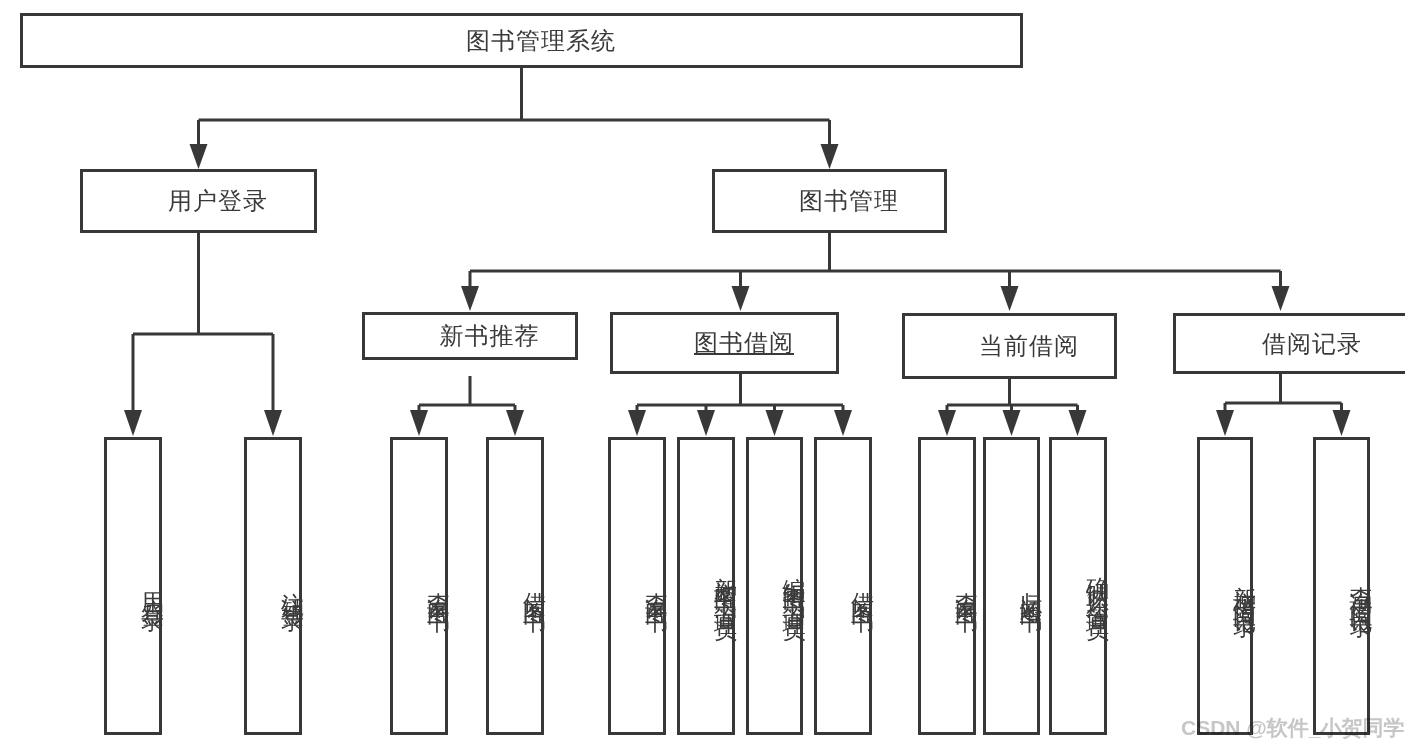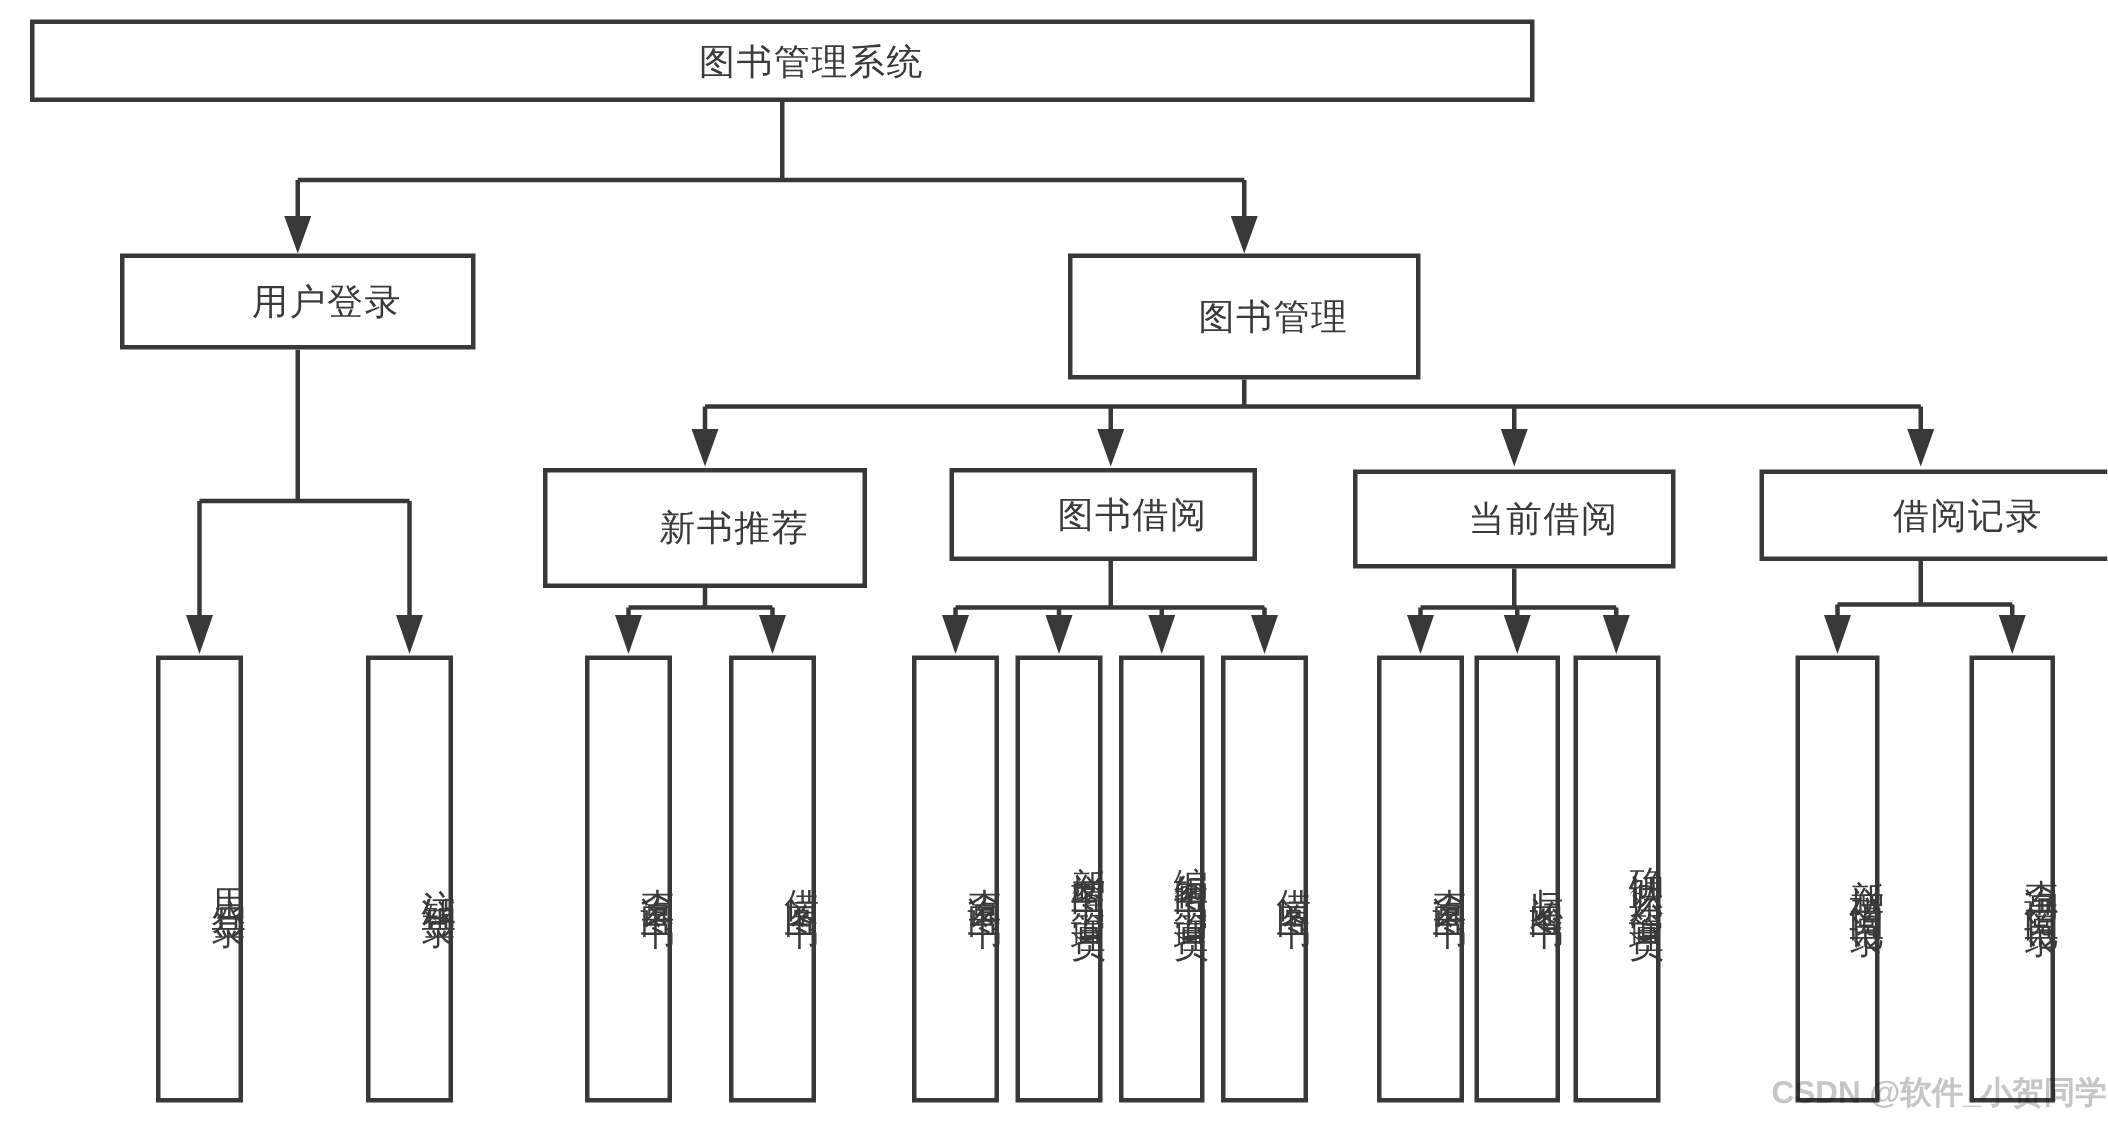--- a/index.html
+++ b/index.html
@@ -71,7 +71,7 @@
   
   .n-root  { left: 20px;   top: 13px;  width: 1003px; height: 55px; }
   .n-l2a   { left: 80px;   top: 169px; width: 237px;  height: 64px; }
-  .n-l2b   { left: 712px;  top: 169px; width: 235px;  height: 84px; text-align: right; }
+  .n-l2b   { left: 712px;  top: 169px; width: 235px;  height: 64px; text-align: right; }
   .n-l3a   { left: 362px;  top: 312px; width: 216px;  height: 80px; }
   .n-l3b   { left: 633px;  top: 312px; width: 205px;  height: 62px; }
   .n-l3c   { left: 902px;  top: 313px; width: 215px;  height: 66px; }

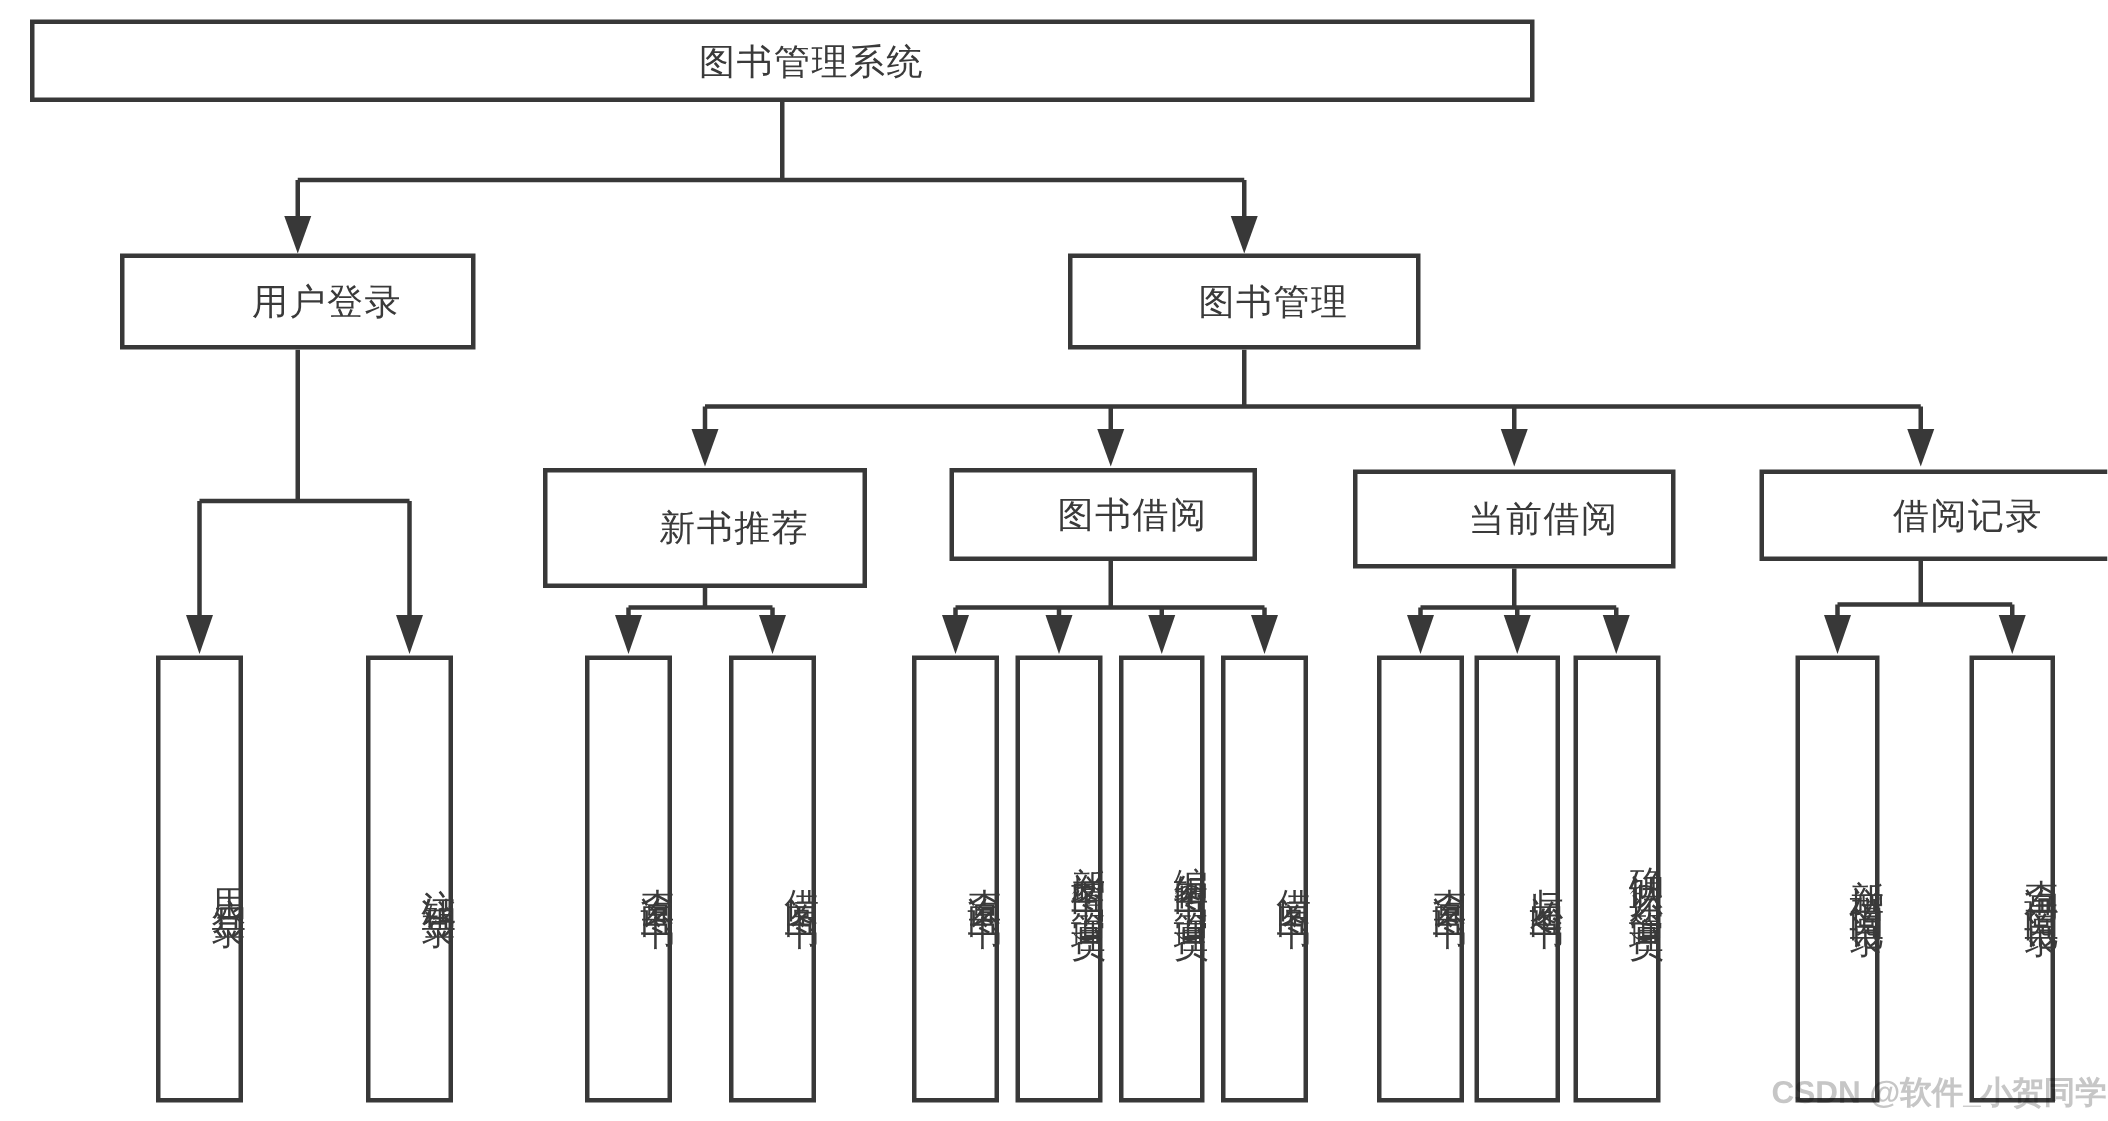--- a/index.html
+++ b/index.html
@@ -72,7 +72,7 @@
   .n-root  { left: 20px;   top: 13px;  width: 1003px; height: 55px; }
   .n-l2a   { left: 80px;   top: 169px; width: 237px;  height: 64px; }
   .n-l2b   { left: 712px;  top: 169px; width: 235px;  height: 64px; text-align: right; }
-  .n-l3a   { left: 362px;  top: 312px; width: 216px;  height: 80px; }
+  .n-l3a   { left: 362px;  top: 312px; width: 216px;  height: 48px; }
   .n-l3b   { left: 633px;  top: 312px; width: 205px;  height: 62px; }
   .n-l3c   { left: 902px;  top: 313px; width: 215px;  height: 66px; }
   .n-l3d   { left: 1173px; top: 313px; width: 239px;  height: 61px; }

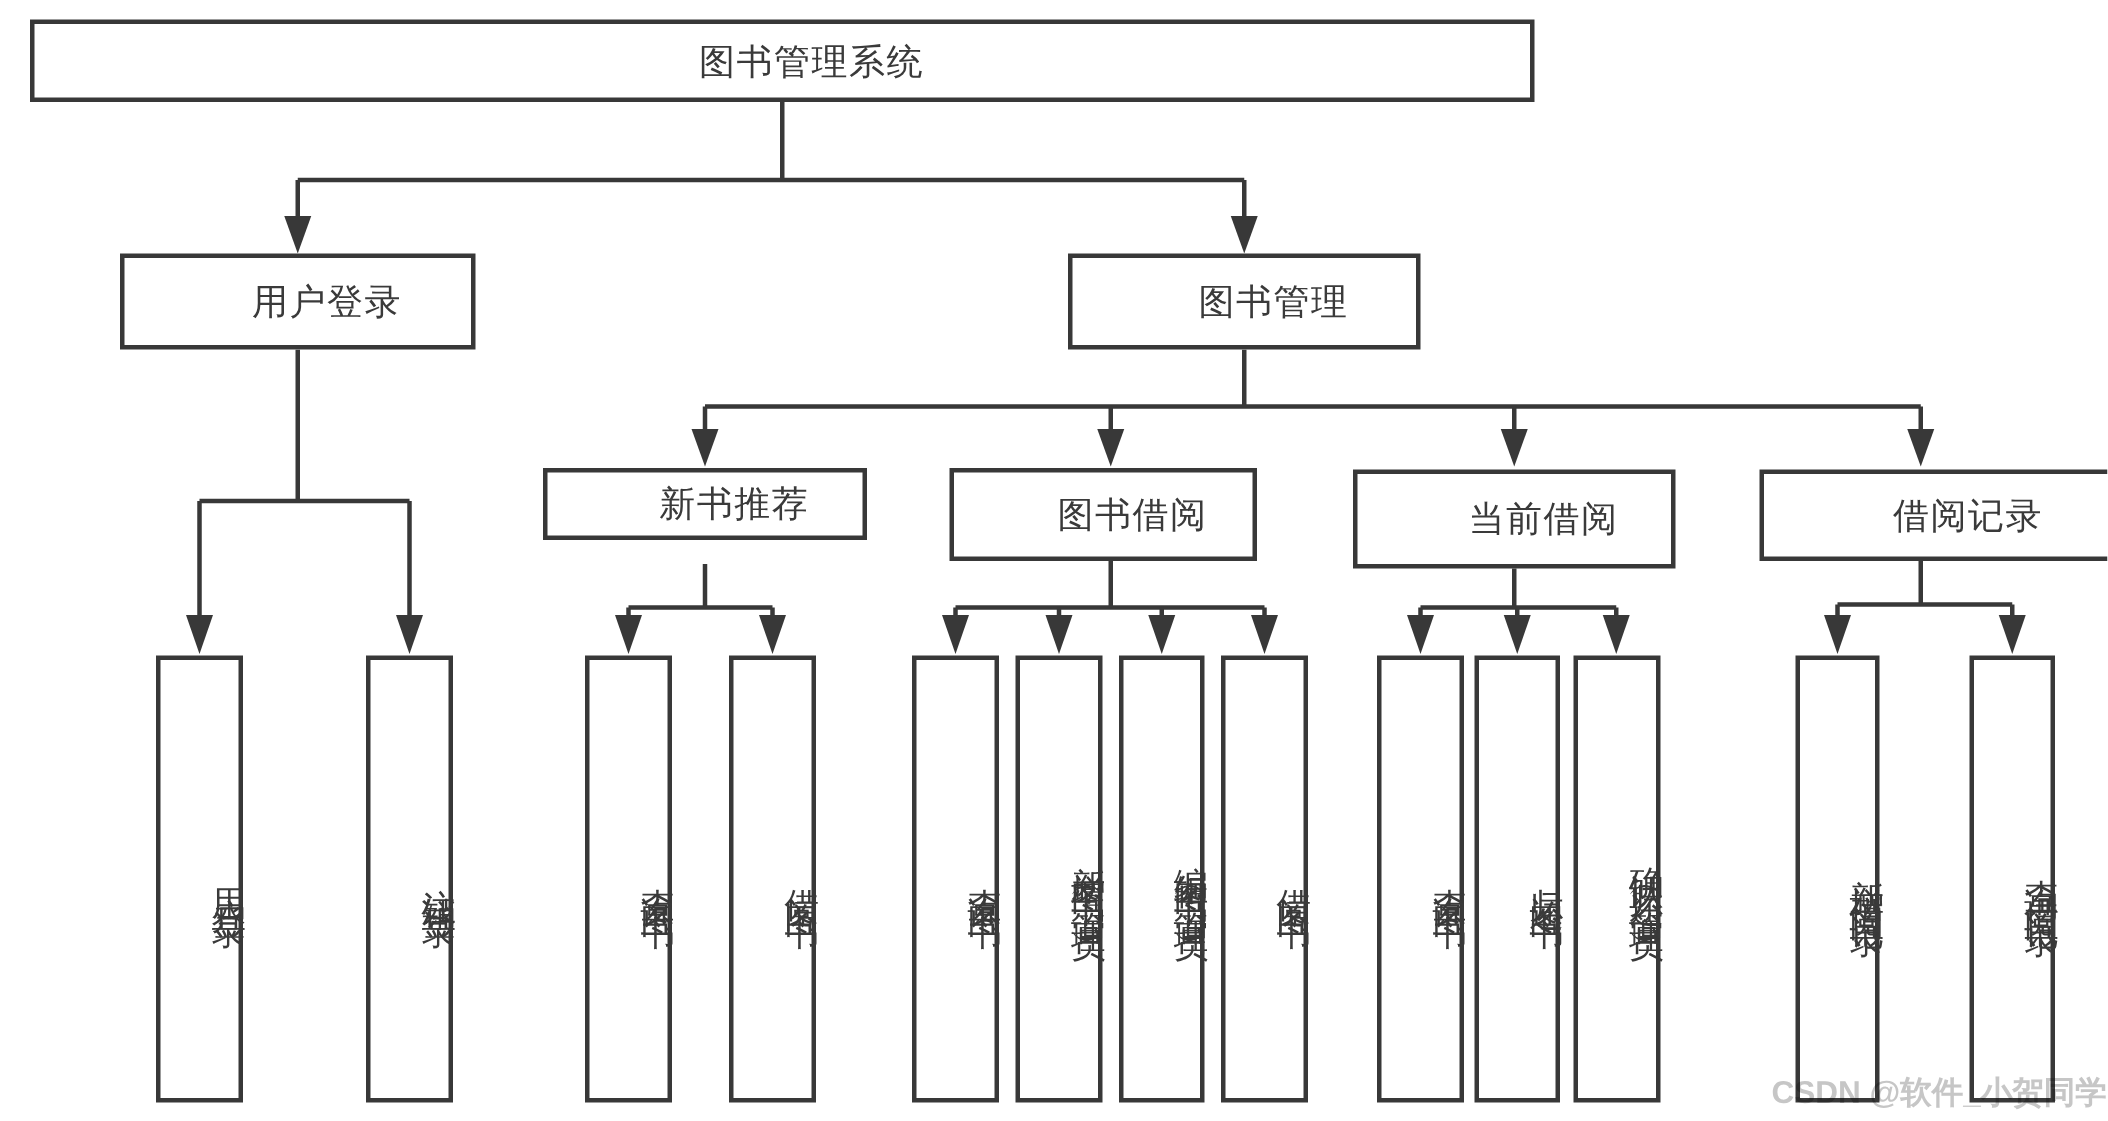--- a/index.html
+++ b/index.html
@@ -73,7 +73,7 @@
   .n-l2a   { left: 80px;   top: 169px; width: 237px;  height: 64px; }
   .n-l2b   { left: 712px;  top: 169px; width: 235px;  height: 64px; text-align: right; }
   .n-l3a   { left: 362px;  top: 312px; width: 216px;  height: 48px; }
-  .n-l3b   { left: 633px;  top: 312px; width: 205px;  height: 62px; }
+  .n-l3b   { left: 610px;  top: 312px; width: 229px;  height: 62px; text-decoration: underline; }
   .n-l3c   { left: 902px;  top: 313px; width: 215px;  height: 66px; }
   .n-l3d   { left: 1173px; top: 313px; width: 239px;  height: 61px; }
   .leaf    { top: 437px; height: 298px; width: 58px; }

